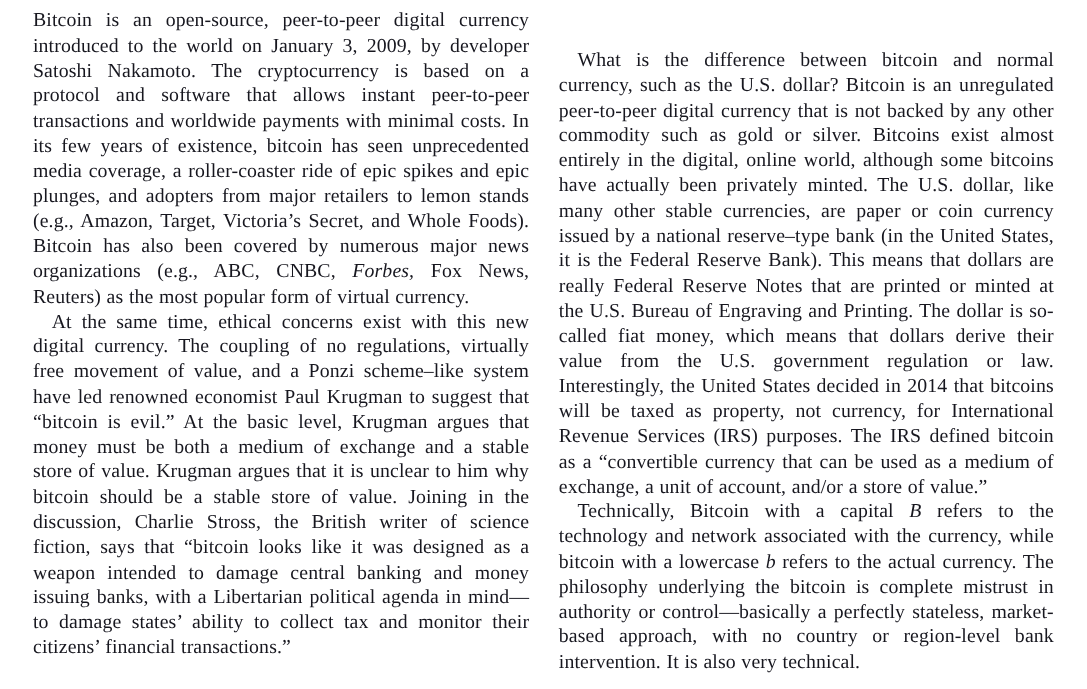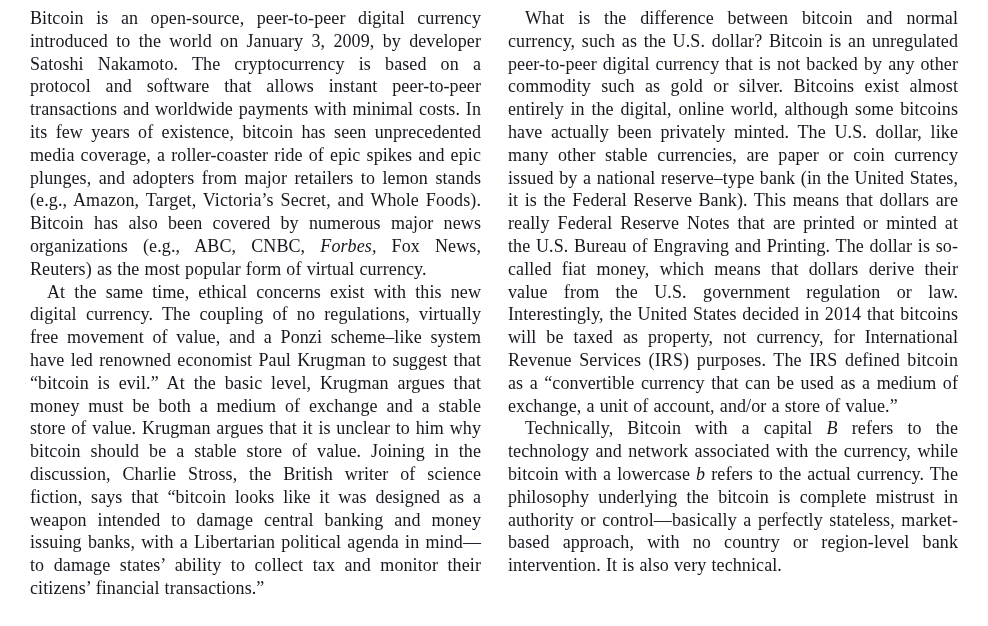--- a/index.html
+++ b/index.html
@@ -27,6 +27,7 @@
   }
   .column.right {
     width: 450px;
+    margin-top: 36px;
   }
   p.para {
     margin: 0;

